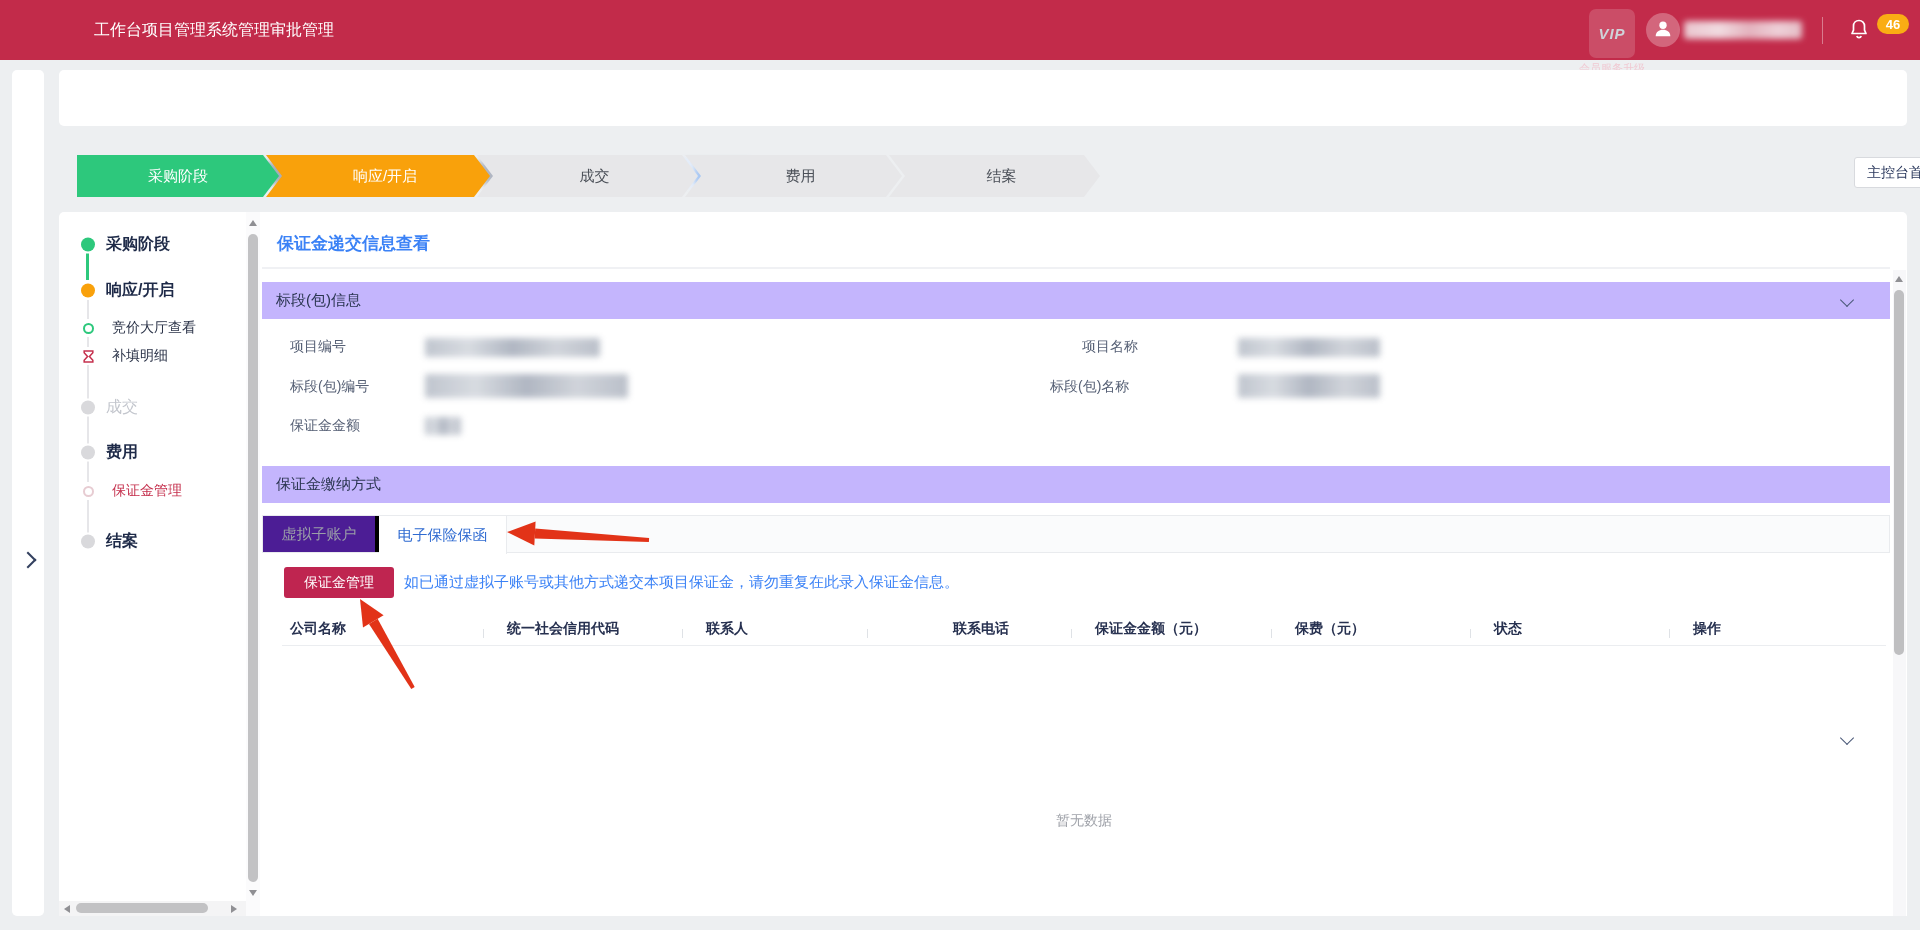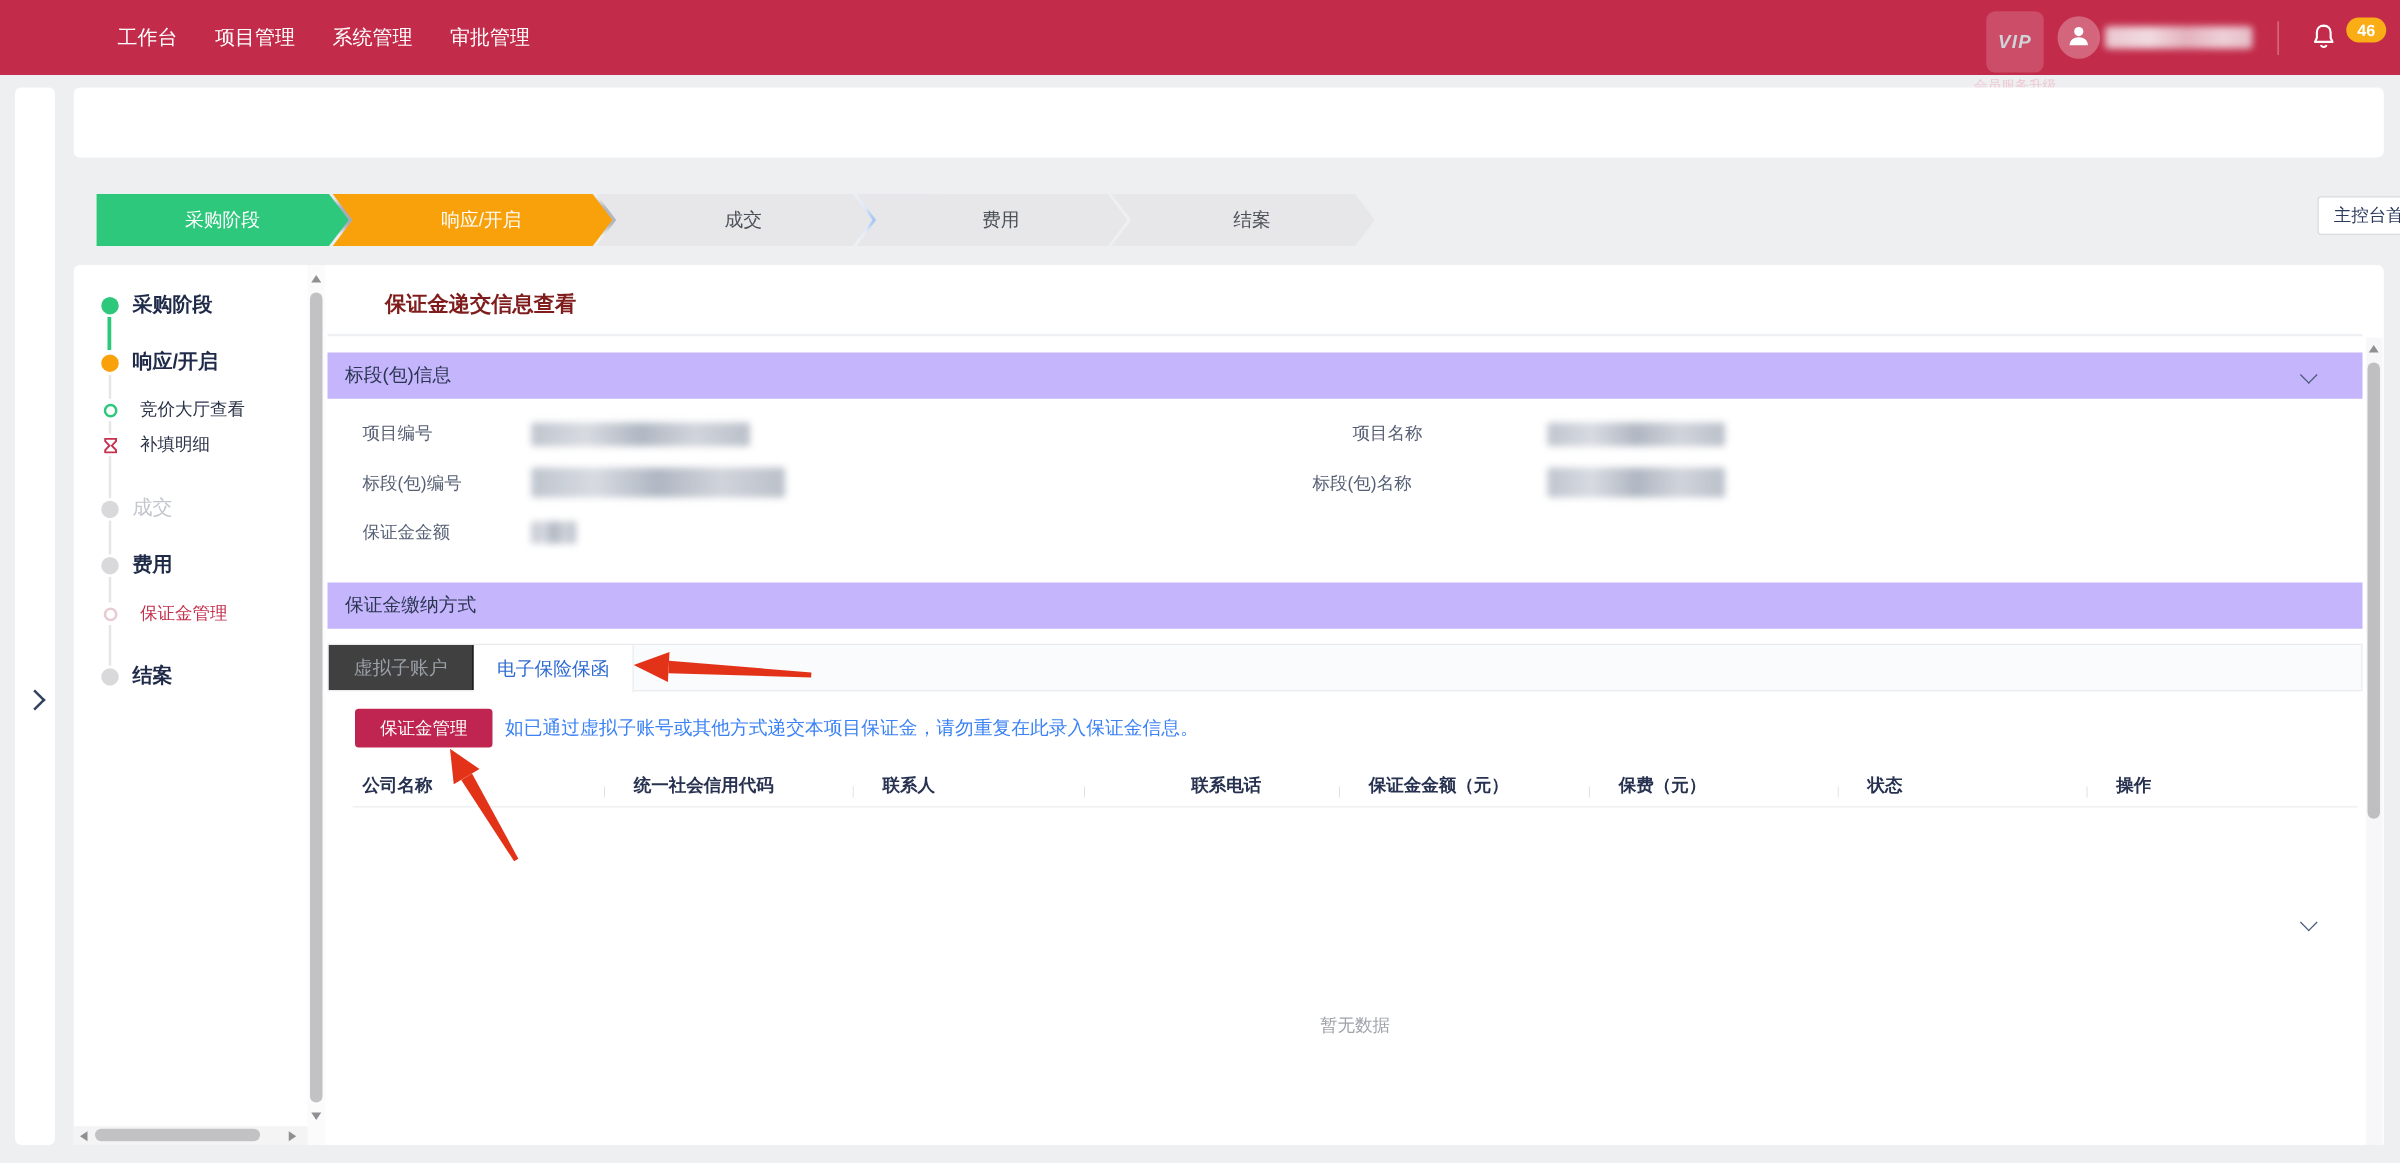--- a/index.html
+++ b/index.html
@@ -7,7 +7,7 @@
         font-family:"Liberation Sans","DejaVu Sans",sans-serif;color:#1f2a48;}
   
   .topnav{position:absolute;left:0;top:0;width:1920px;height:60px;background:#c22b4a;}
-  .navitems{position:absolute;left:94px;top:0;height:60px;display:flex;align-items:center;gap:30px;}
+  .navitems{position:absolute;left:94px;top:0;height:60px;display:flex;align-items:center;}
   .navitem{color:#fff;font-size:16px;font-weight:500;cursor:pointer;white-space:nowrap;}
   .vipbox{position:absolute;left:1566px;top:9px;width:92px;text-align:center;cursor:pointer;}
   .viplogo{display:inline-block;font-style:italic;font-weight:900;font-size:15px;letter-spacing:1px;

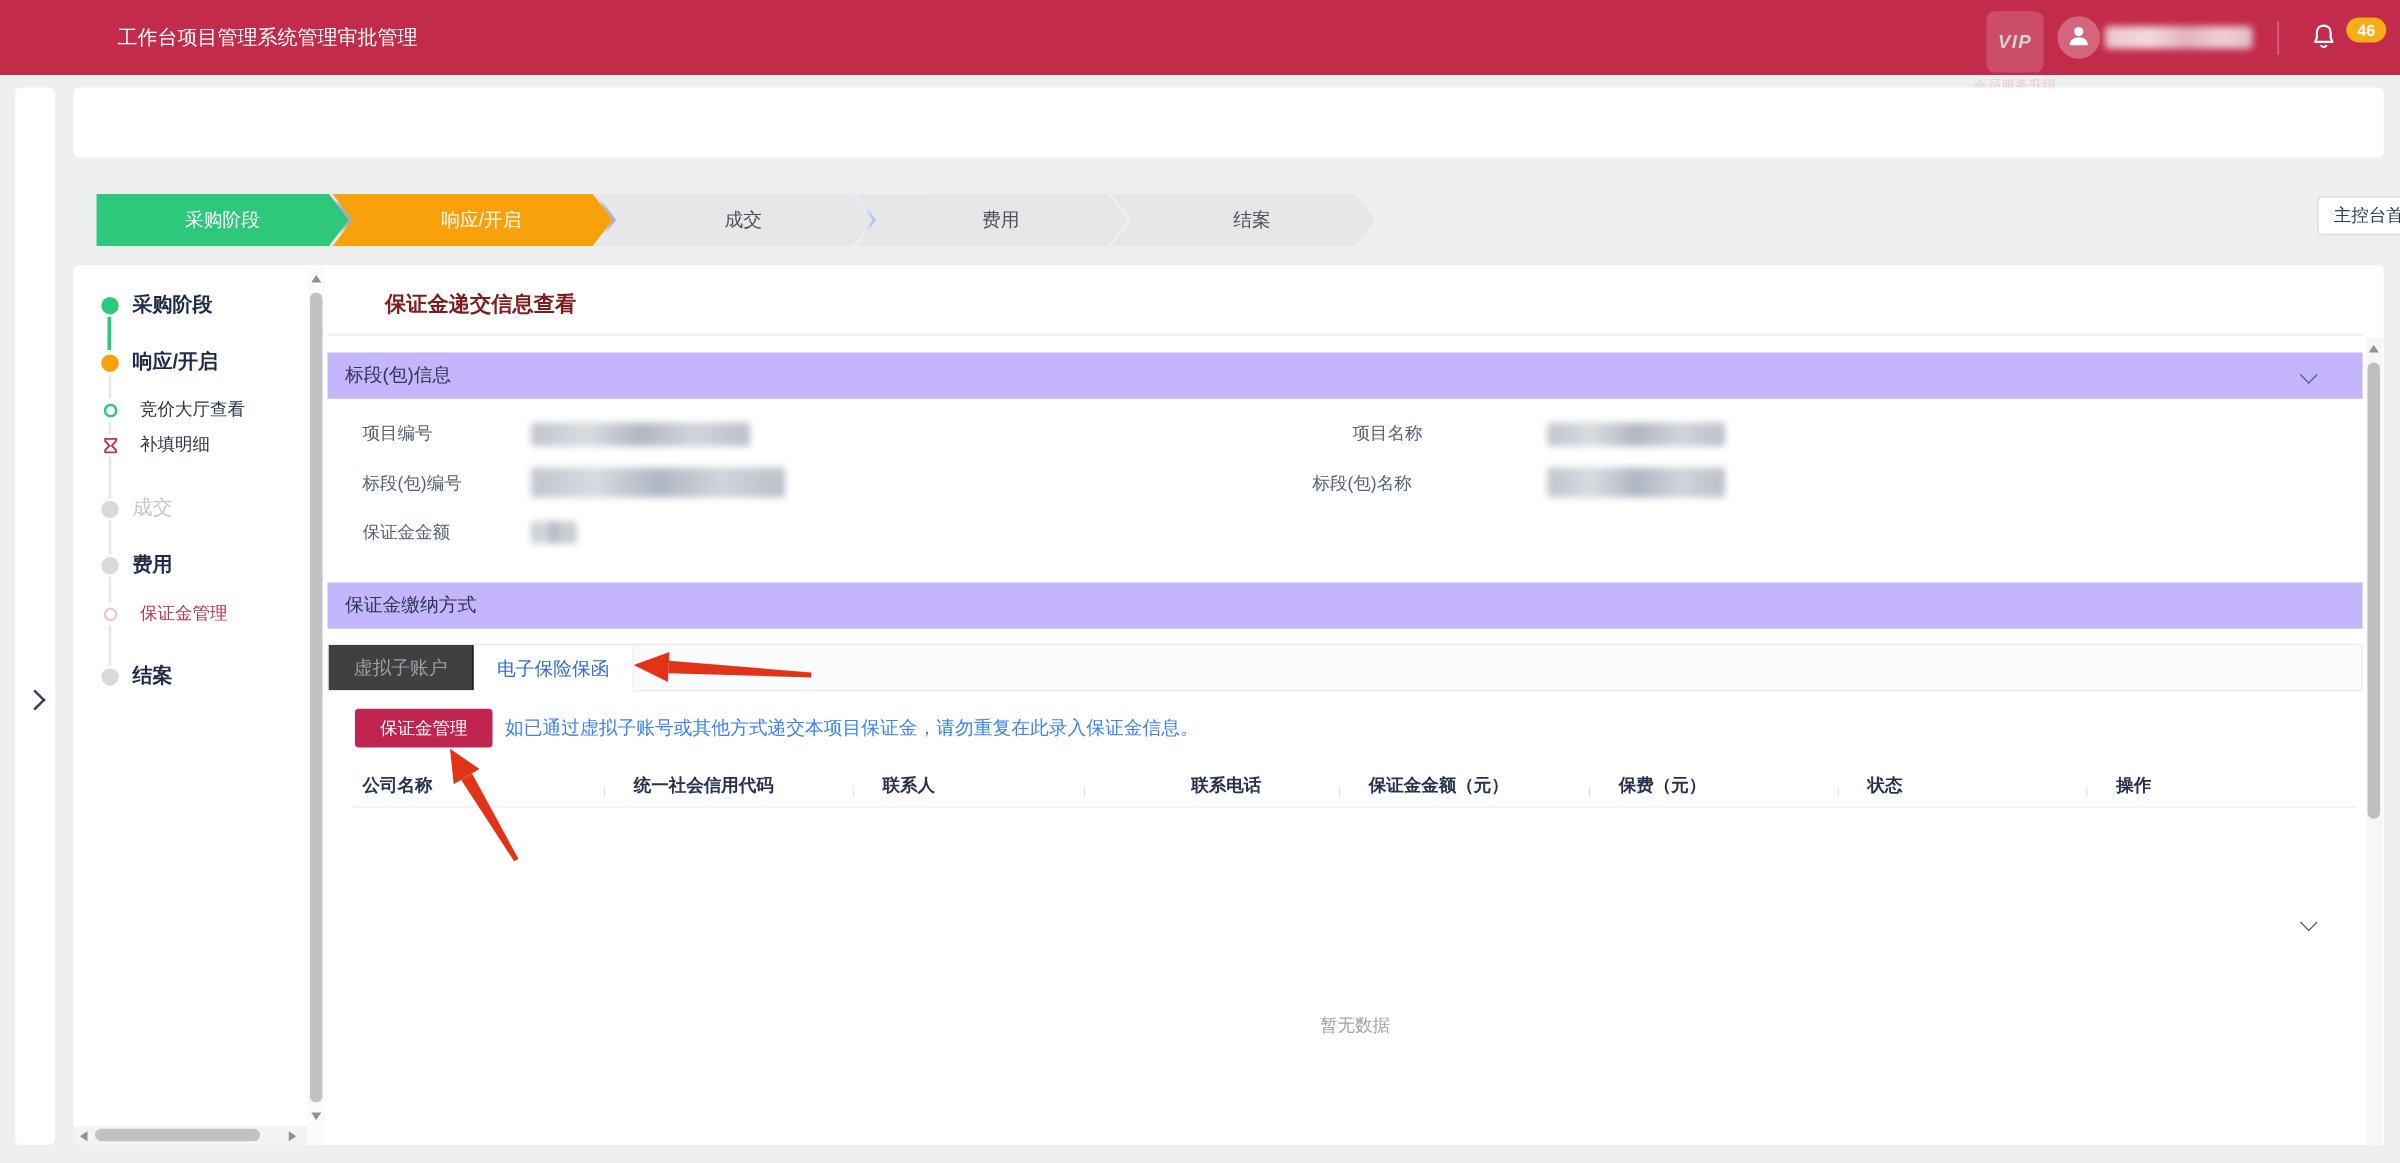--- a/index.html
+++ b/index.html
@@ -77,7 +77,7 @@
   .sb-arrow{position:absolute;cursor:pointer;}
   
   .mainpanel{position:absolute;left:203px;top:0;width:1628px;height:704px;}
-  .pagetitle{position:absolute;left:15px;top:20px;font-size:17px;font-weight:700;color:#7f1d1d;margin-left:31px;}
+  .pagetitle{position:absolute;left:15px;top:20px;font-size:17px;font-weight:700;color:#3b82f6;}
   .titledivider{position:absolute;left:0;top:55px;width:1628px;height:2px;background:#f0f1f4;}
   .sechead{position:absolute;left:0;width:1628px;height:37px;background:#c4b5fd;display:flex;align-items:center;}
   .sechead .sectitle{margin-left:14px;font-size:15px;color:#2a3550;}

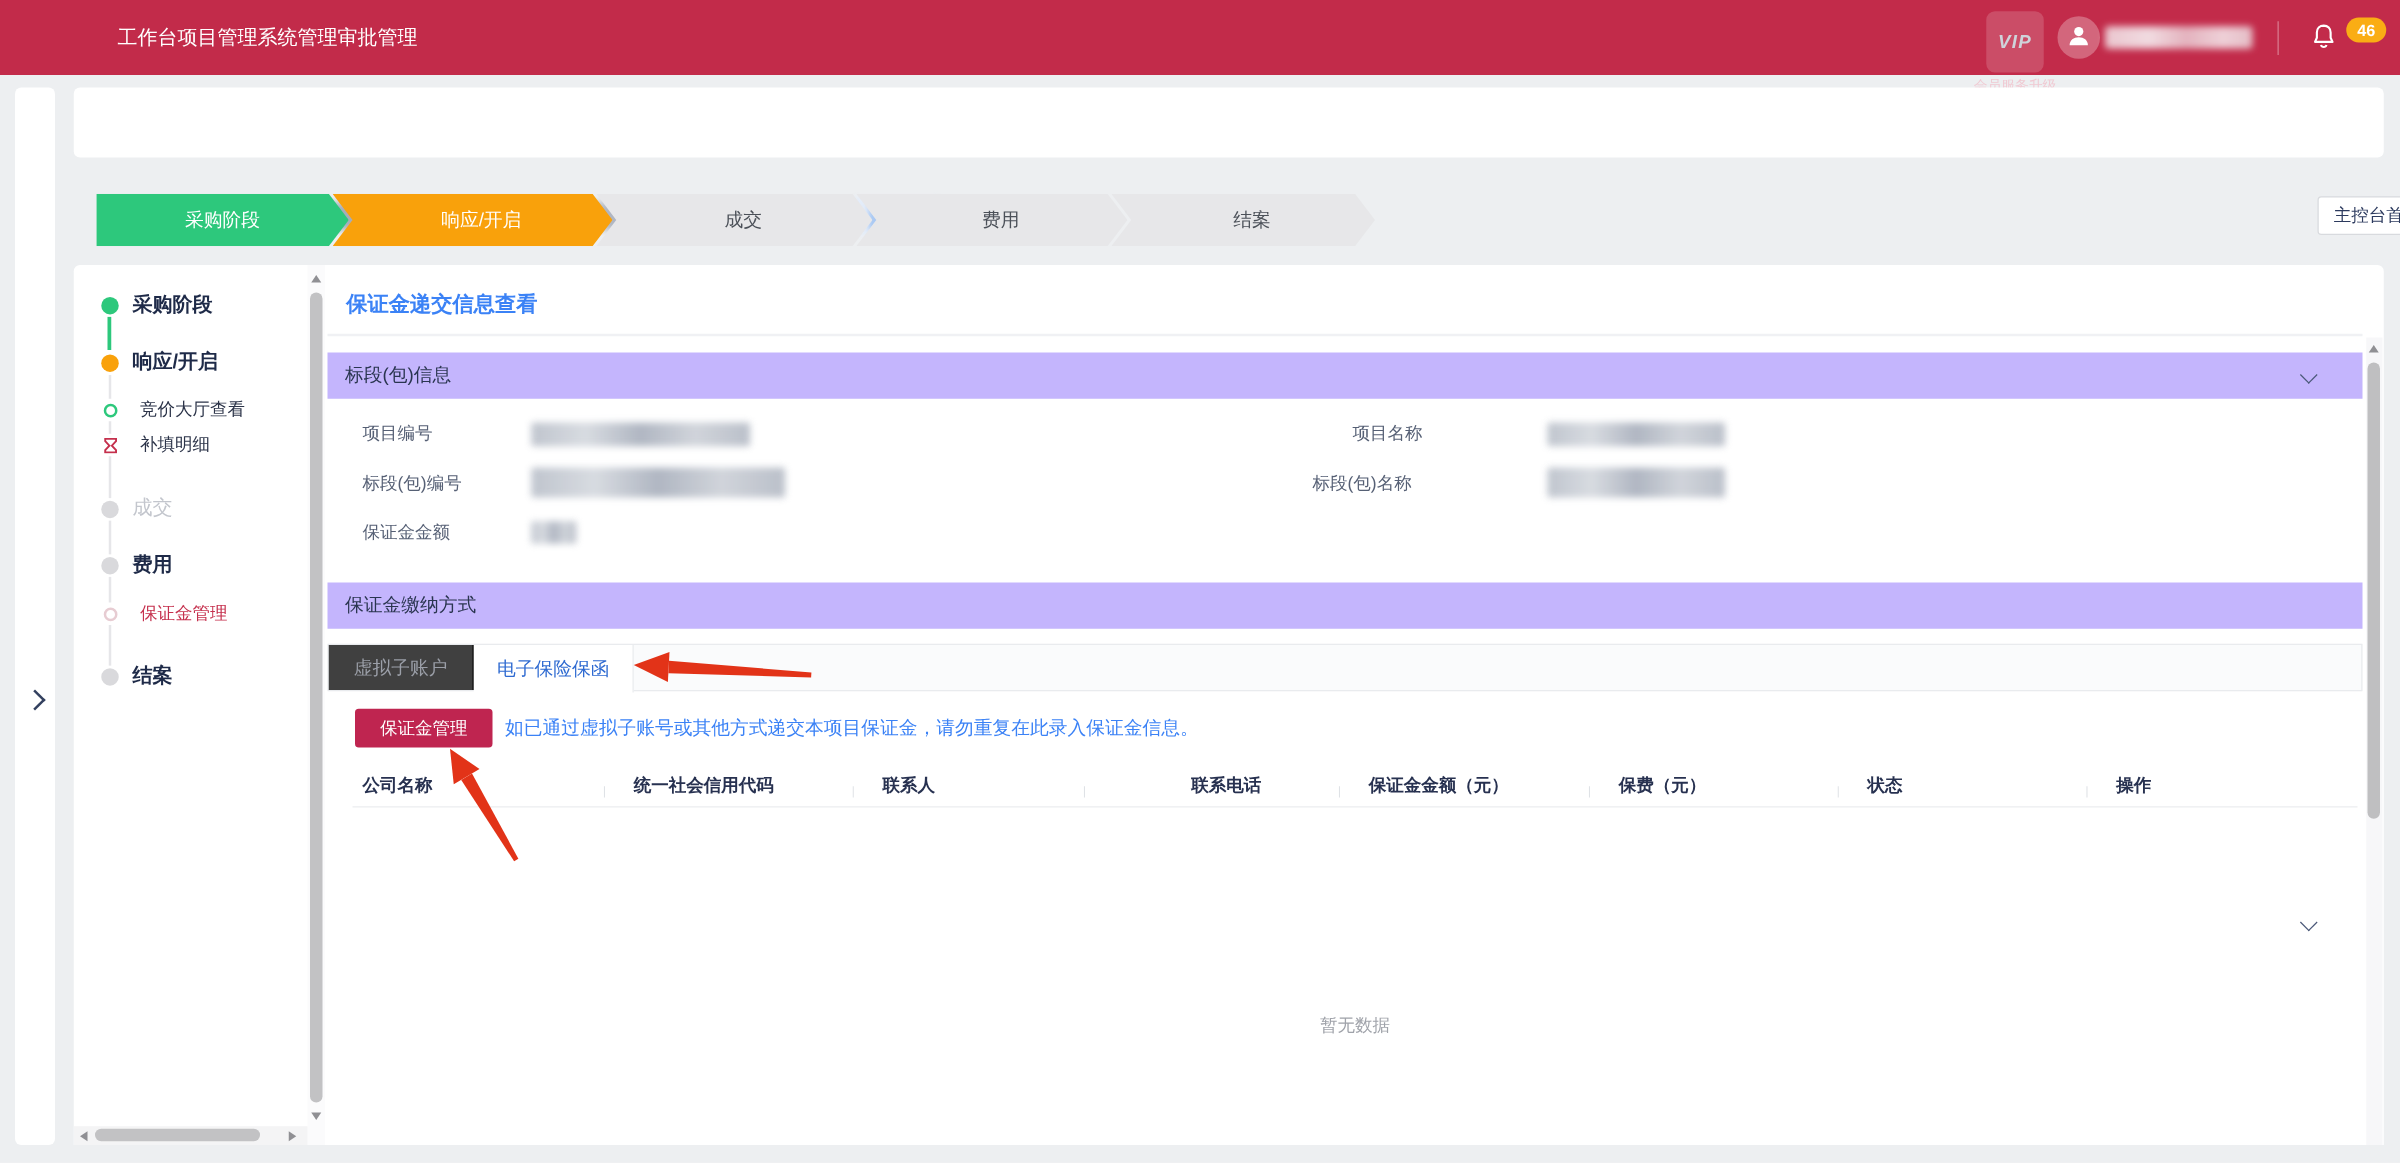--- a/index.html
+++ b/index.html
@@ -90,7 +90,7 @@
   .tabsbar{position:absolute;left:0;top:303px;width:1628px;height:38px;background:#fafbfc;
            border:1px solid #e9ebee;box-sizing:border-box;display:flex;}
   .tab{height:100%;display:flex;align-items:center;justify-content:center;font-size:15px;cursor:pointer;box-sizing:border-box;}
-  .tab-inactive{width:116px;background:#404040;color:#9b9fa8;border-right:1px solid #000000;}
+  .tab-inactive{width:116px;background:#4c1d95;color:#9b9fa8;border-right:4px solid #000000;}
   .tab-active{width:128px;background:#fff;color:#2e6ad1;border-right:1px solid #e9ebee;height:38px;margin-bottom:-1px;}
   
   .applybtn{position:absolute;left:22px;top:355px;width:110px;height:31px;background:#bf2550;border-radius:3px;

